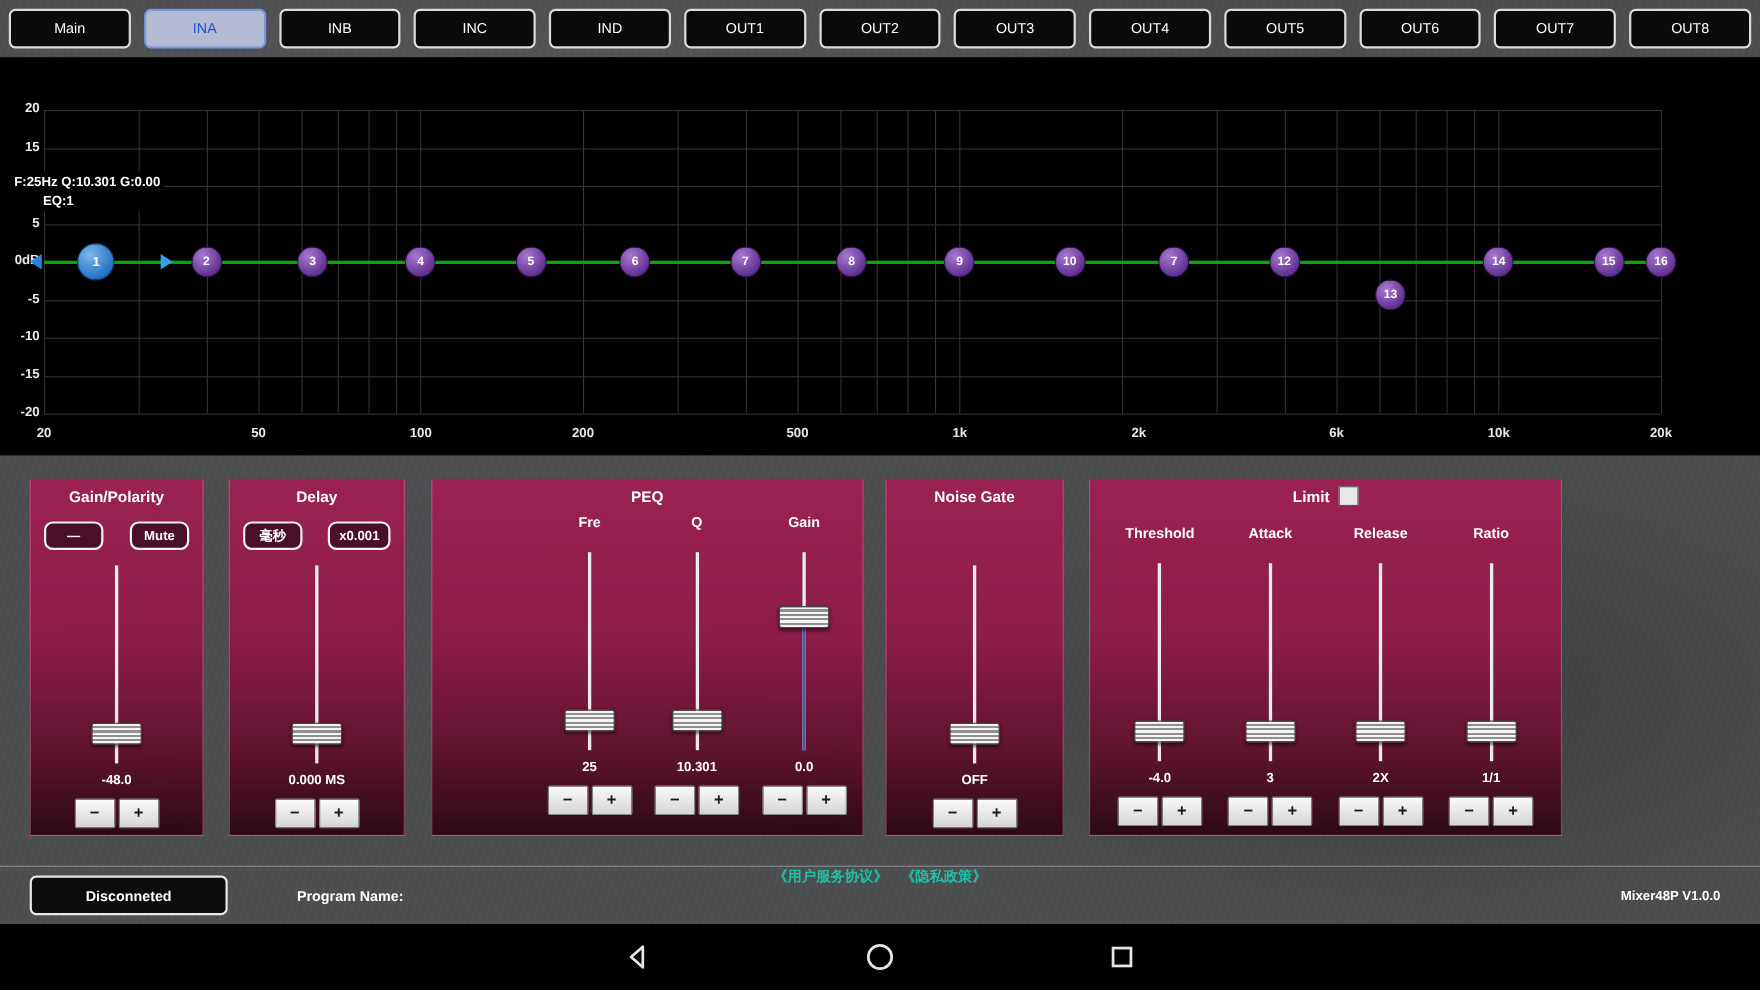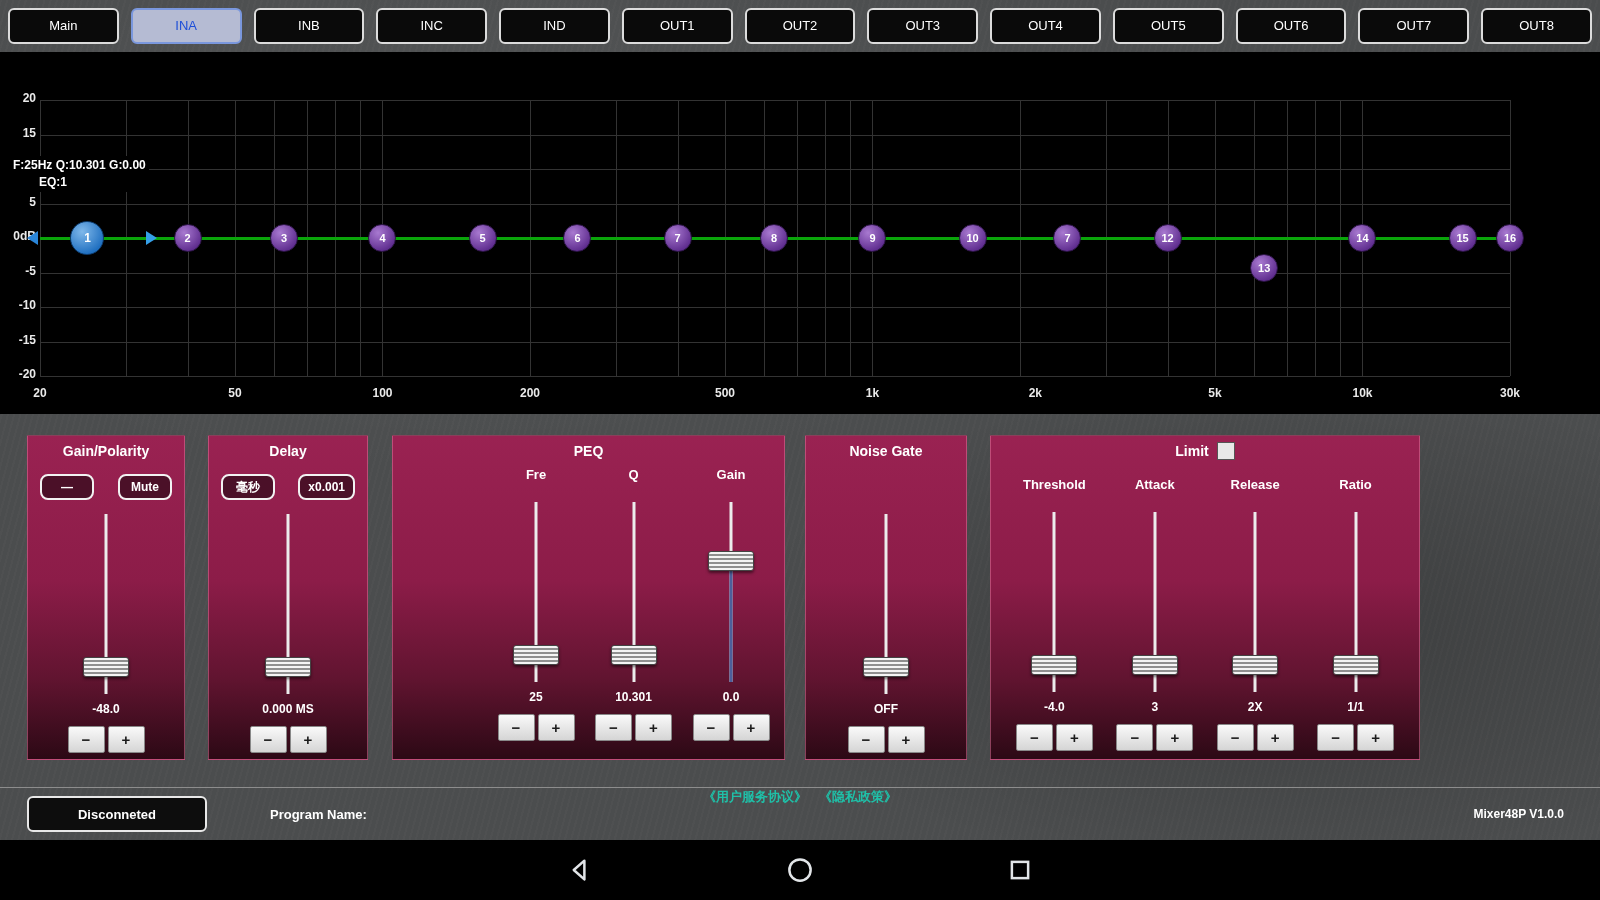--- a/index.html
+++ b/index.html
@@ -208,7 +208,7 @@
       <div class="xtick" style="left: 702.991px;">500</div>
       <div class="xtick" style="left: 850.495px;">1k</div>
       <div class="xtick" style="left: 998px; text-align: right;">2k</div>
-      <div class="xtick" style="left: 1192.99px;">5k</div>
+      <div class="xtick" style="left: 1192.99px;">6k</div>
       <div class="xtick" style="left: 1340.5px;">10k</div>
       <div class="xtick" style="left: 1488px;">30k</div>
     </div>

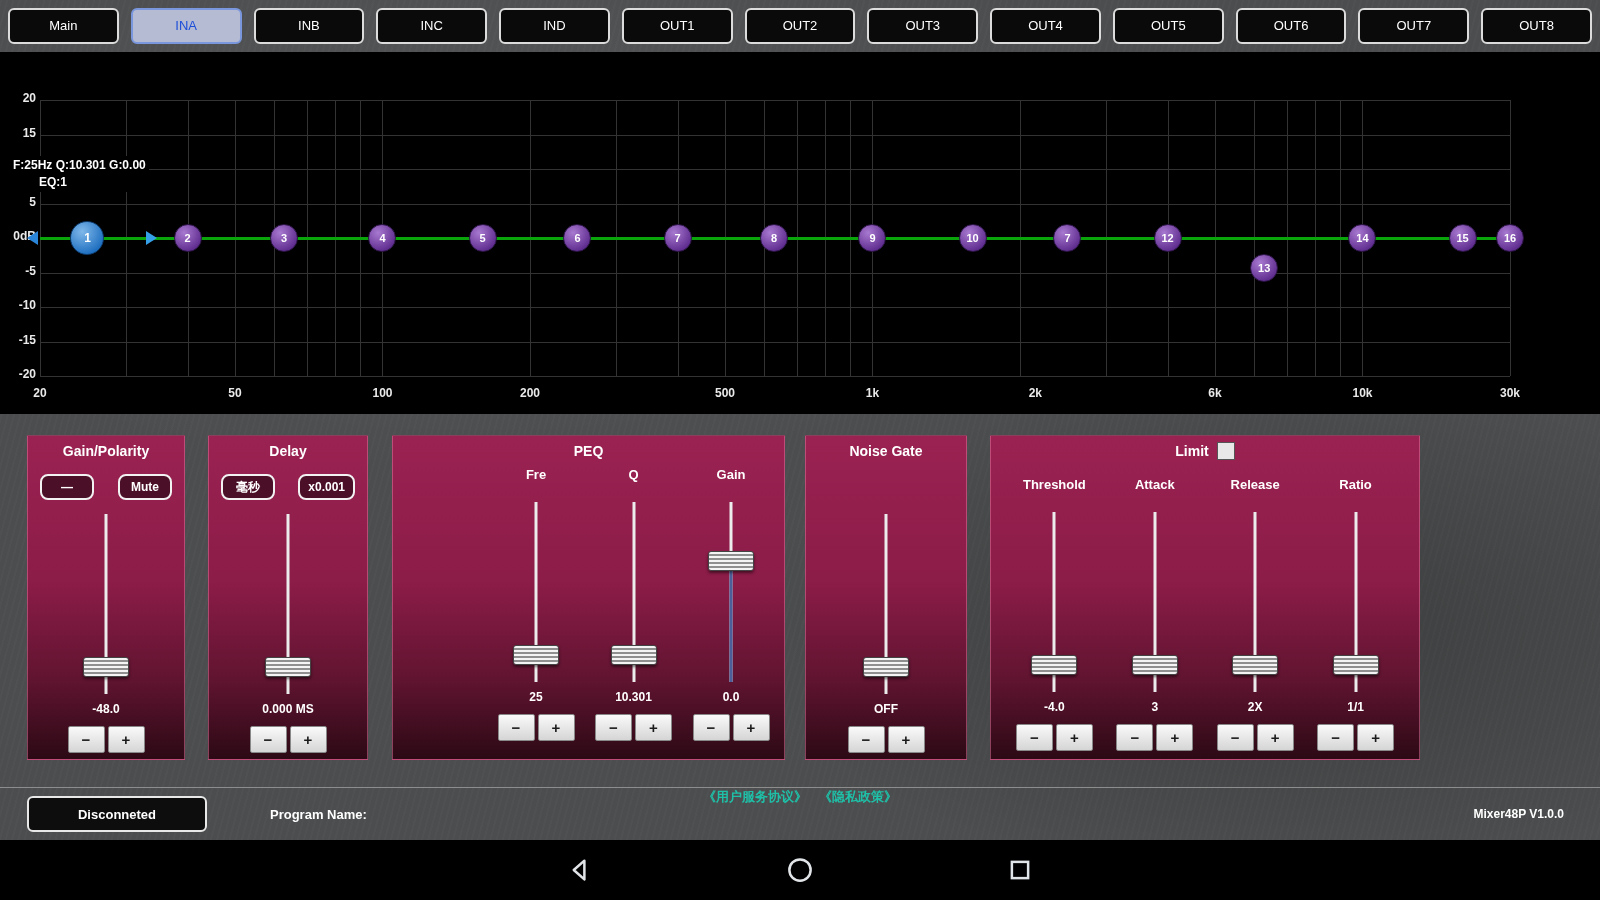--- a/index.html
+++ b/index.html
@@ -210,7 +210,7 @@
       <div class="xtick" style="left: 998px; text-align: right;">2k</div>
       <div class="xtick" style="left: 1192.99px;">6k</div>
       <div class="xtick" style="left: 1340.5px;">10k</div>
-      <div class="xtick" style="left: 1488px;">30k</div>
+      <div class="xtick" style="left: 1488px;">20k</div>
     </div>
 
   <div class="panel" id="panel-gain">

